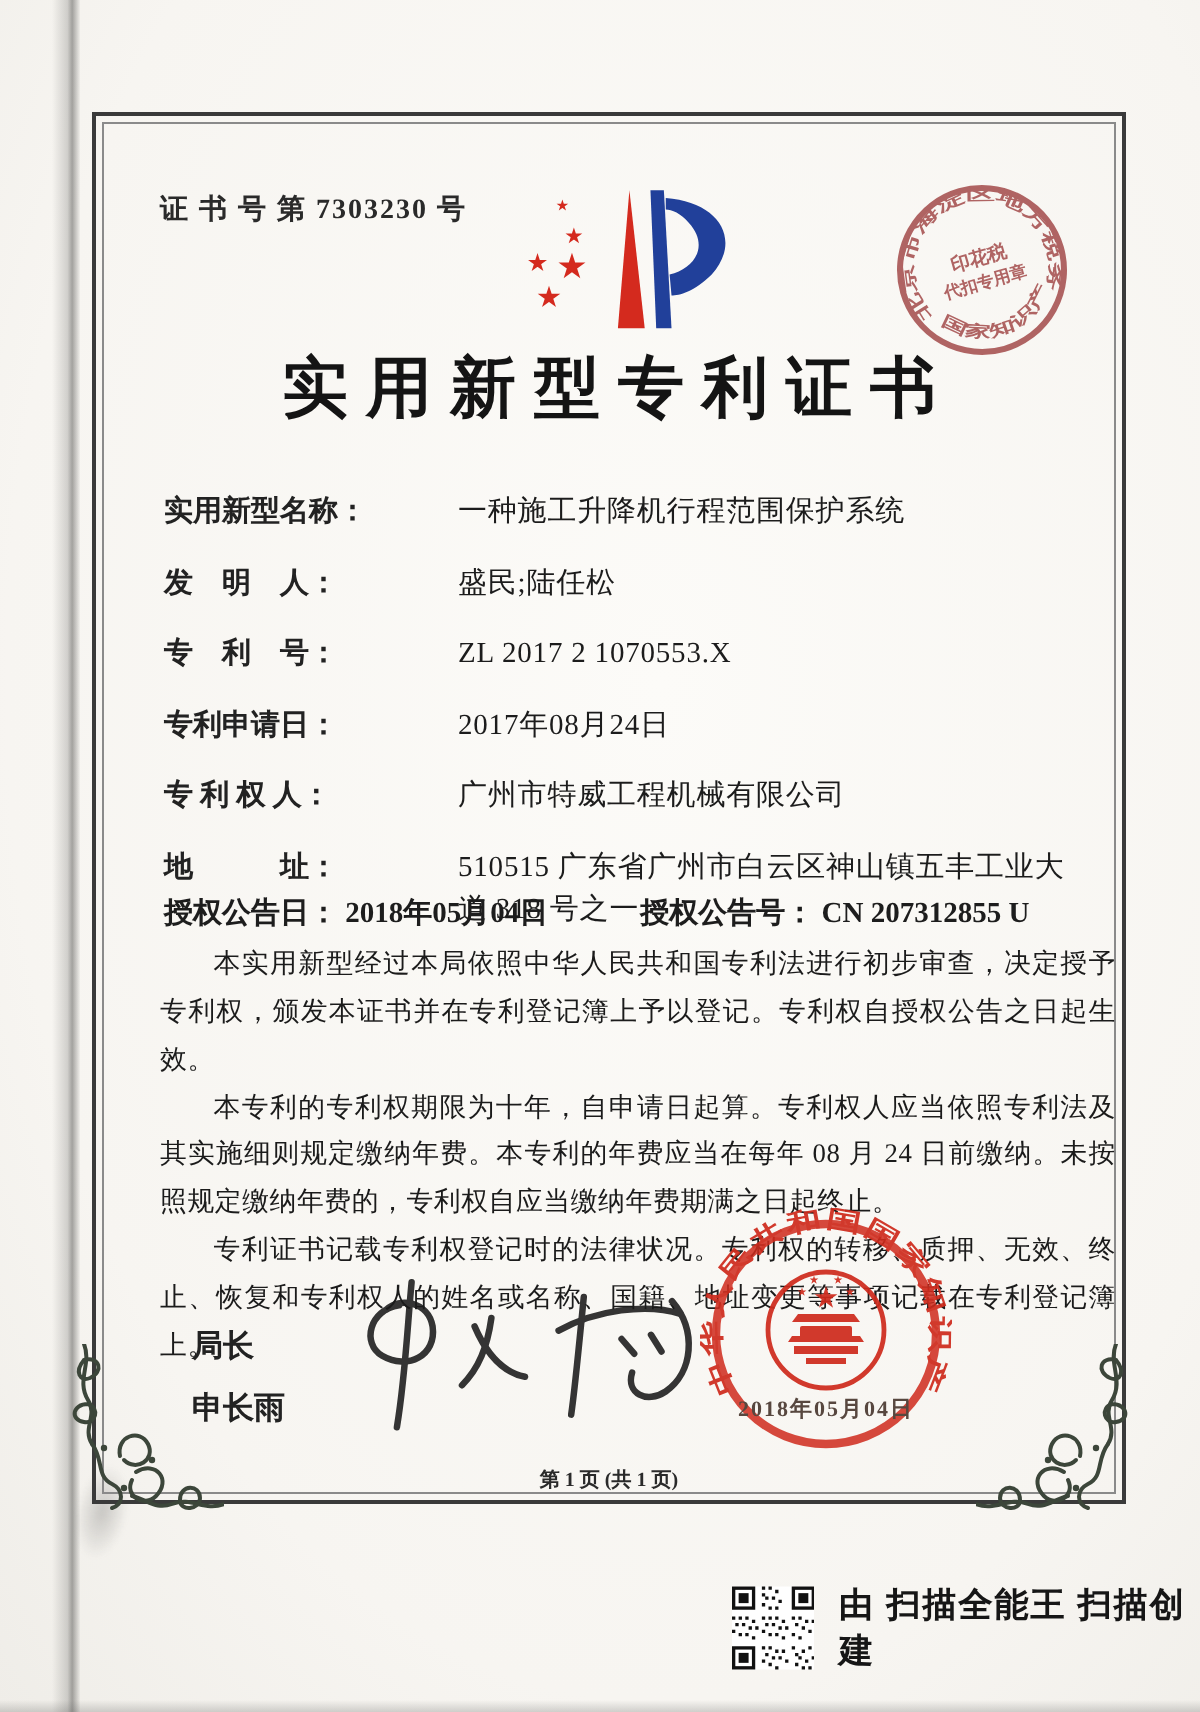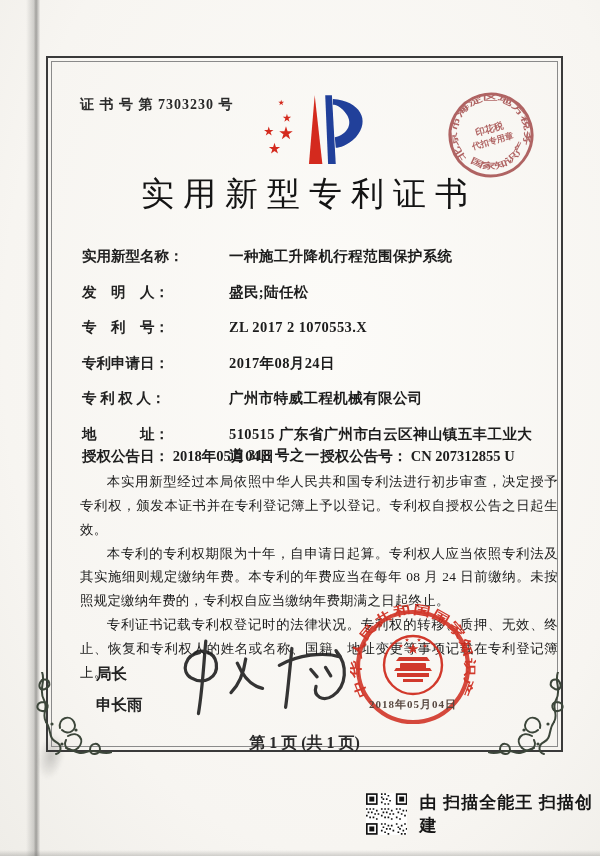--- a/index.html
+++ b/index.html
@@ -45,7 +45,7 @@
 
   .title{
     position:absolute; left:46px; top:172px; width:517px;
-    text-align:center; font-size:33px; font-weight:normal;
+    text-align:center; font-size:33px; font-weight:bold;
     letter-spacing:9px; text-indent:9px; color:#141414;
   }
 

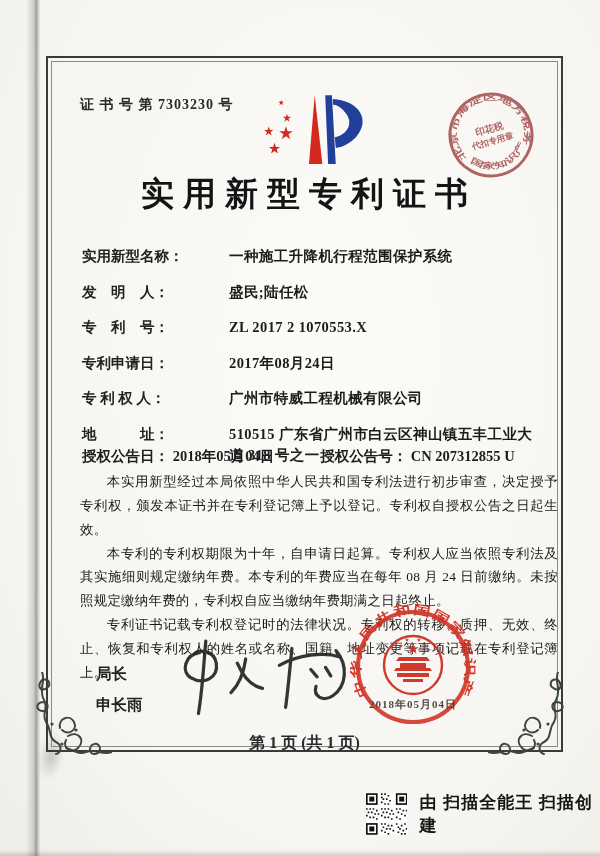--- a/index.html
+++ b/index.html
@@ -52,7 +52,7 @@
   .fields{ position:absolute; left:82px; top:246px; width:452px; font-size:14.5px; }
   .field-row{ display:flex; margin-bottom:14.5px; line-height:1.45;gap:35px; }
   .field-label{ flex:0 0 112px; white-space:nowrap; font-weight:600; color:#222; }
-  .field-value{ flex:1; font-weight:700; color:#1c1c1c; letter-spacing:.4px; }
+  .field-value{ flex:1; font-weight:400; color:#1c1c1c; letter-spacing:.4px; }
 
   .grant-row{
     position:absolute; left:82px; top:447px; width:460px;

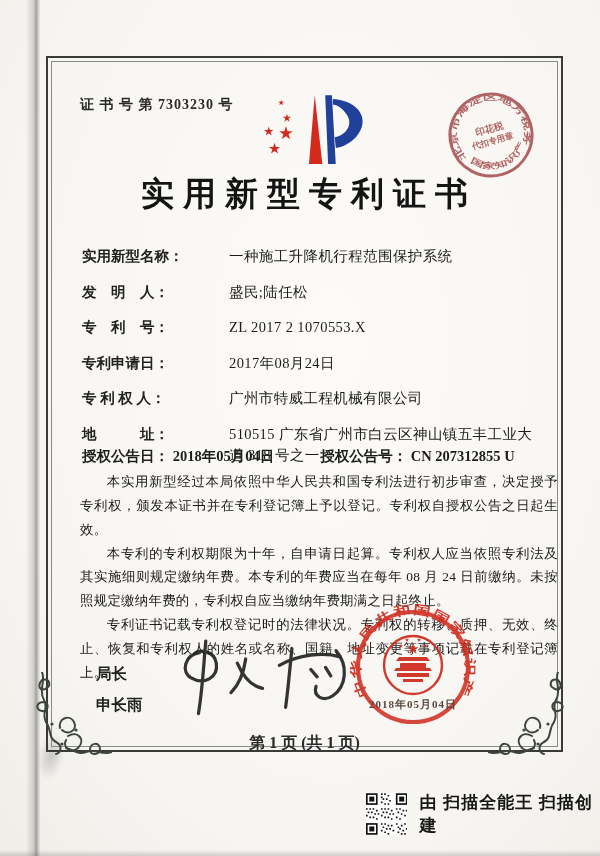--- a/index.html
+++ b/index.html
@@ -78,7 +78,7 @@
 
   .page-info{
     position:absolute; left:46px; top:733px; width:517px;
-    text-align:center; font-size:16px; font-weight:600; color:#2a2a2a;
+    text-align:center; font-size:10px; font-weight:600; color:#2a2a2a;
   }
 
   .footer{ position:absolute; left:366px; top:791px; display:flex; align-items:center; }

